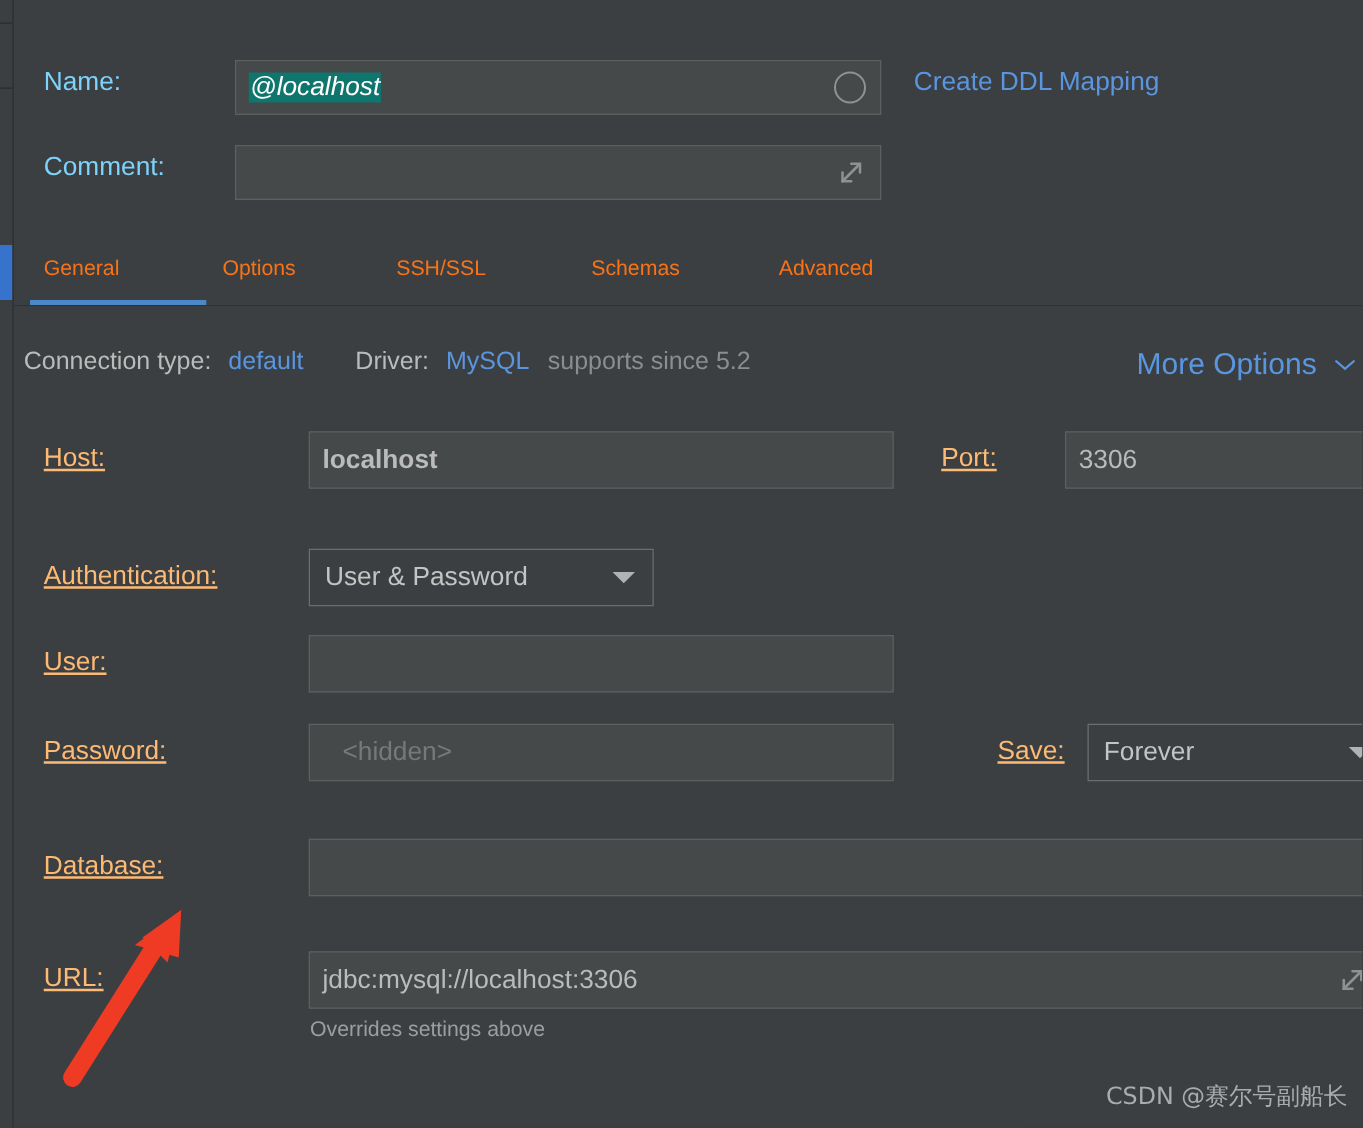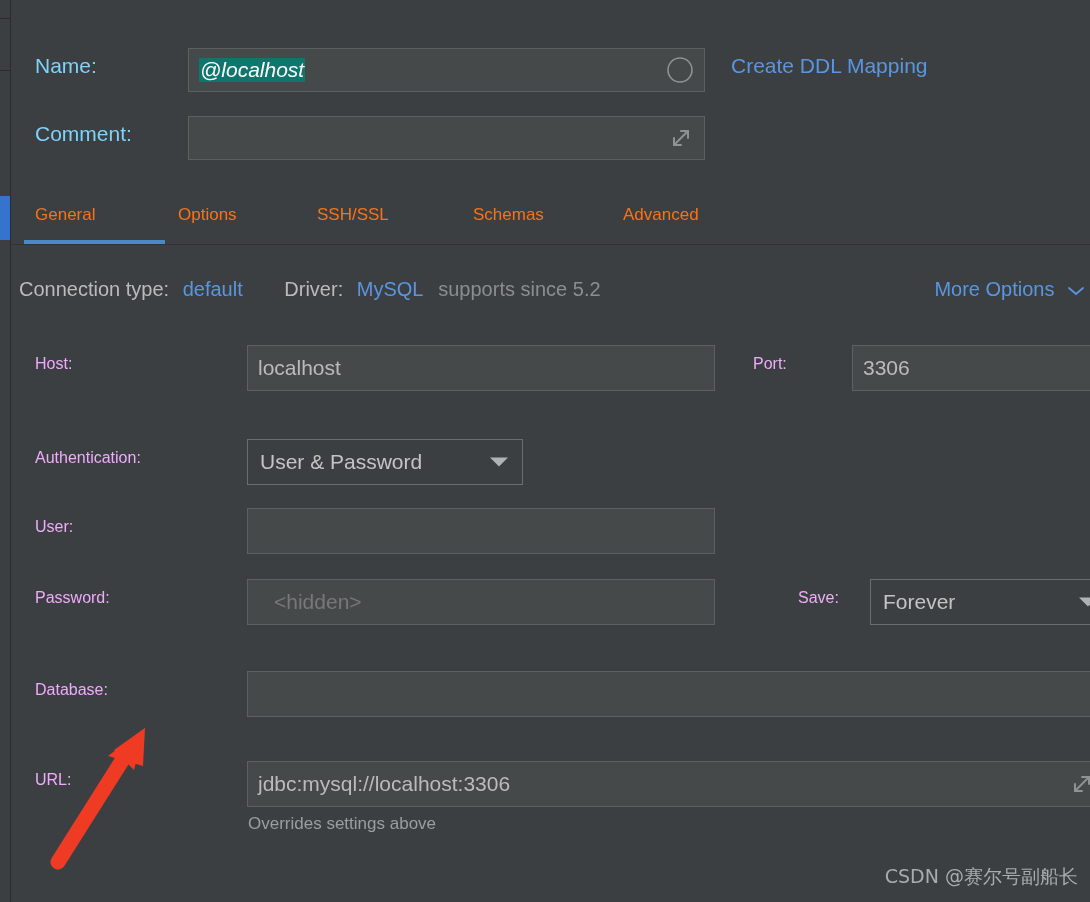--- a/index.html
+++ b/index.html
@@ -170,7 +170,7 @@
   .more-options {
     position: absolute;
     right: 6px; top: 33px;
-    font-size: 20px;
+    font-size: 24px;
     color: #5a96e0;
     white-space: nowrap;
   }

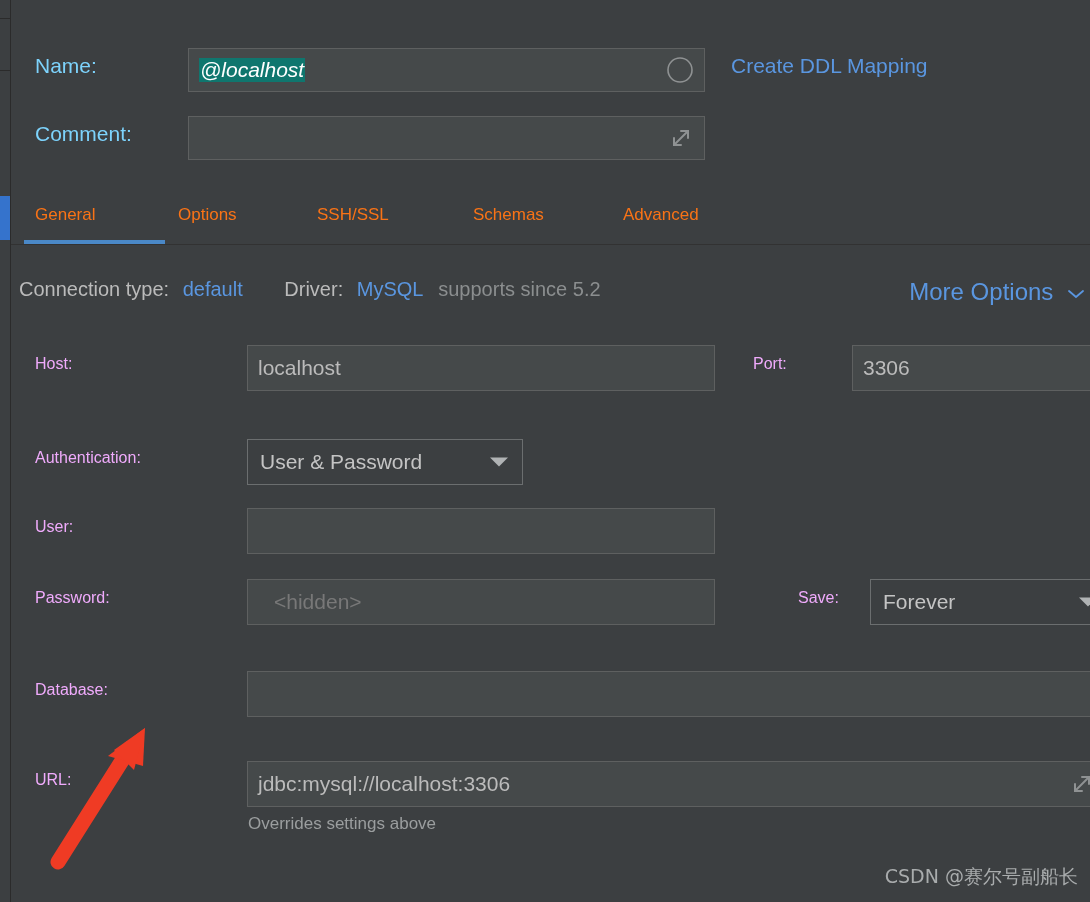--- a/index.html
+++ b/index.html
@@ -183,9 +183,10 @@
 
   .frow-label {
     position: absolute;
-    font-size: 16px;
-    color: #f0abfc;
-    white-space: nowrap;
+    font-size: 21px;
+    color: #fdba74;
+    white-space: nowrap;
+    text-decoration: underline;
   }
 
   .combo {

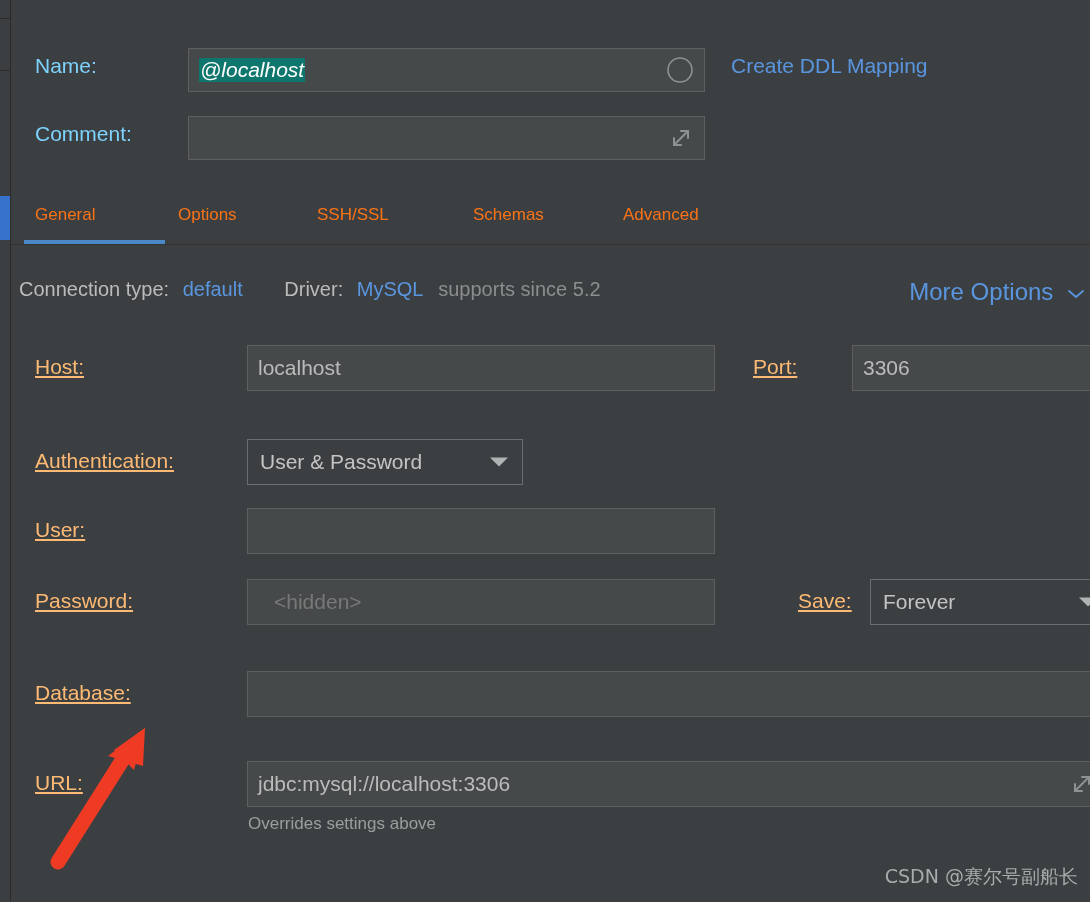--- a/index.html
+++ b/index.html
@@ -316,7 +316,7 @@
       </div>
 
       <span class="frow-label" style="left:24px; top:110px;">Host:</span>
-      <div class="field" style="left:236px; top:100px; width:468px; height:46px;">
+      <div class="field" style="left:236px; top:100px; width:468px; height:46px;font-weight:bold;">
         <span class="field-text">localhost</span>
       </div>
 

